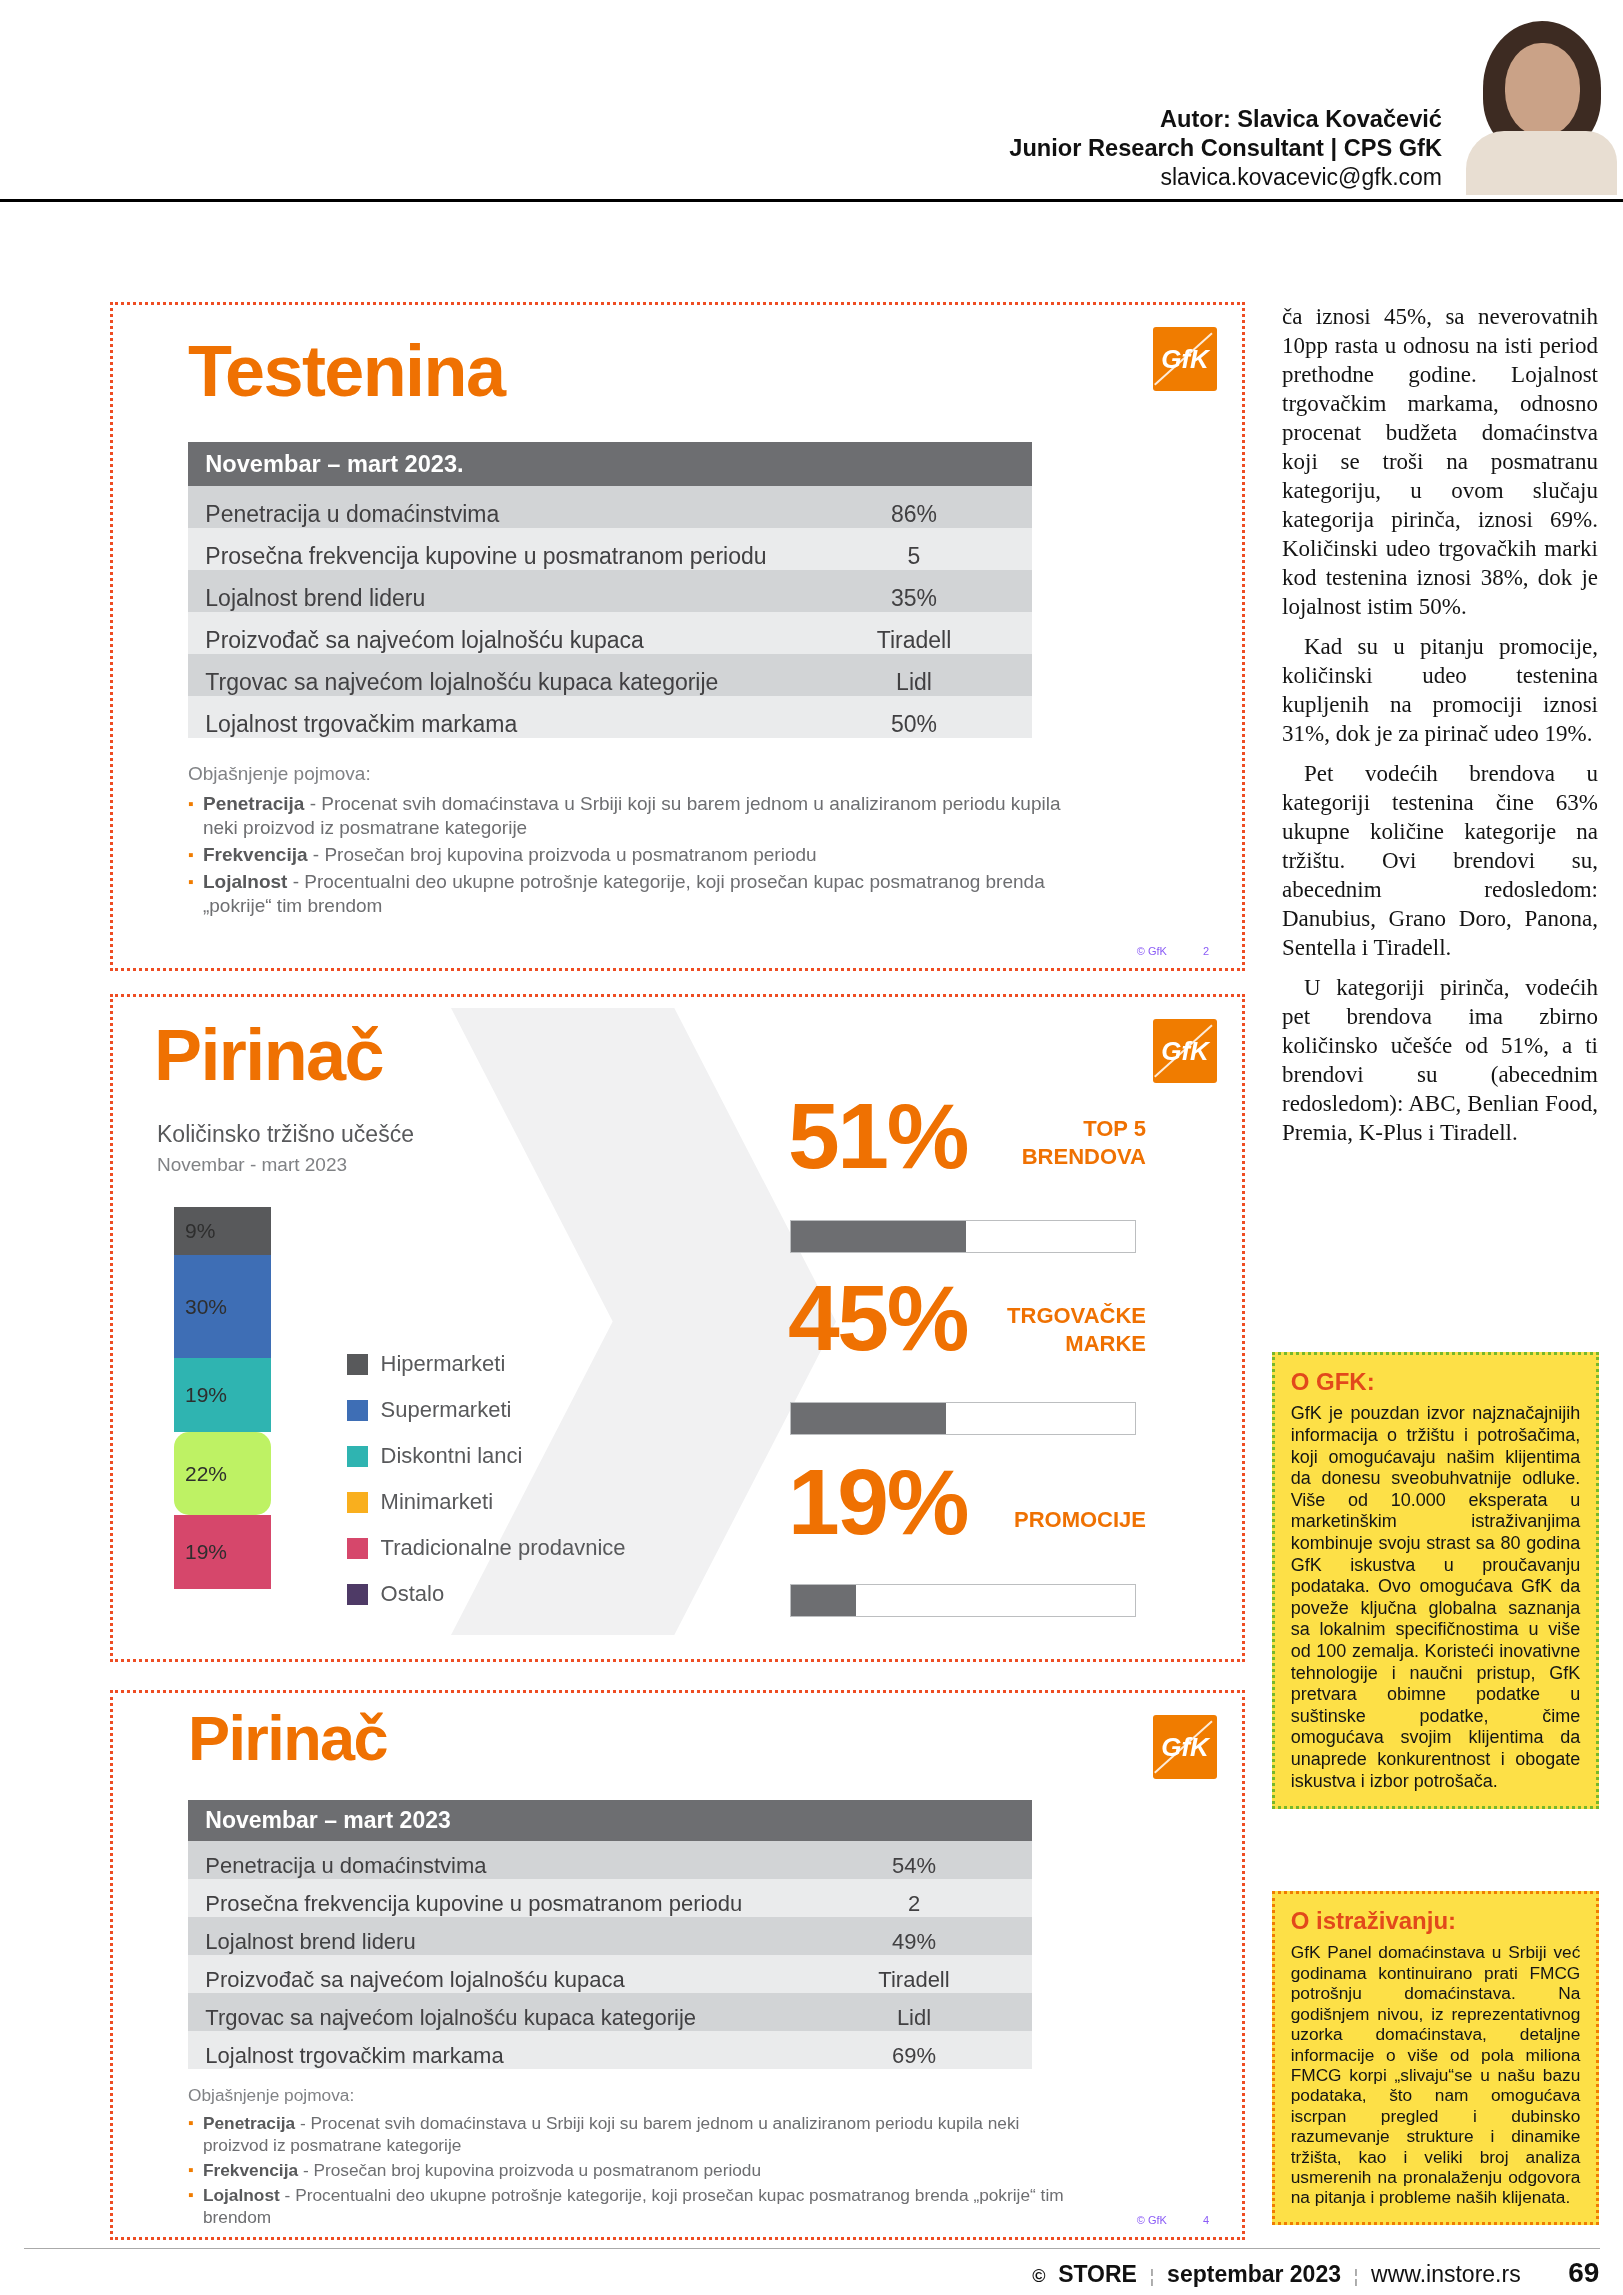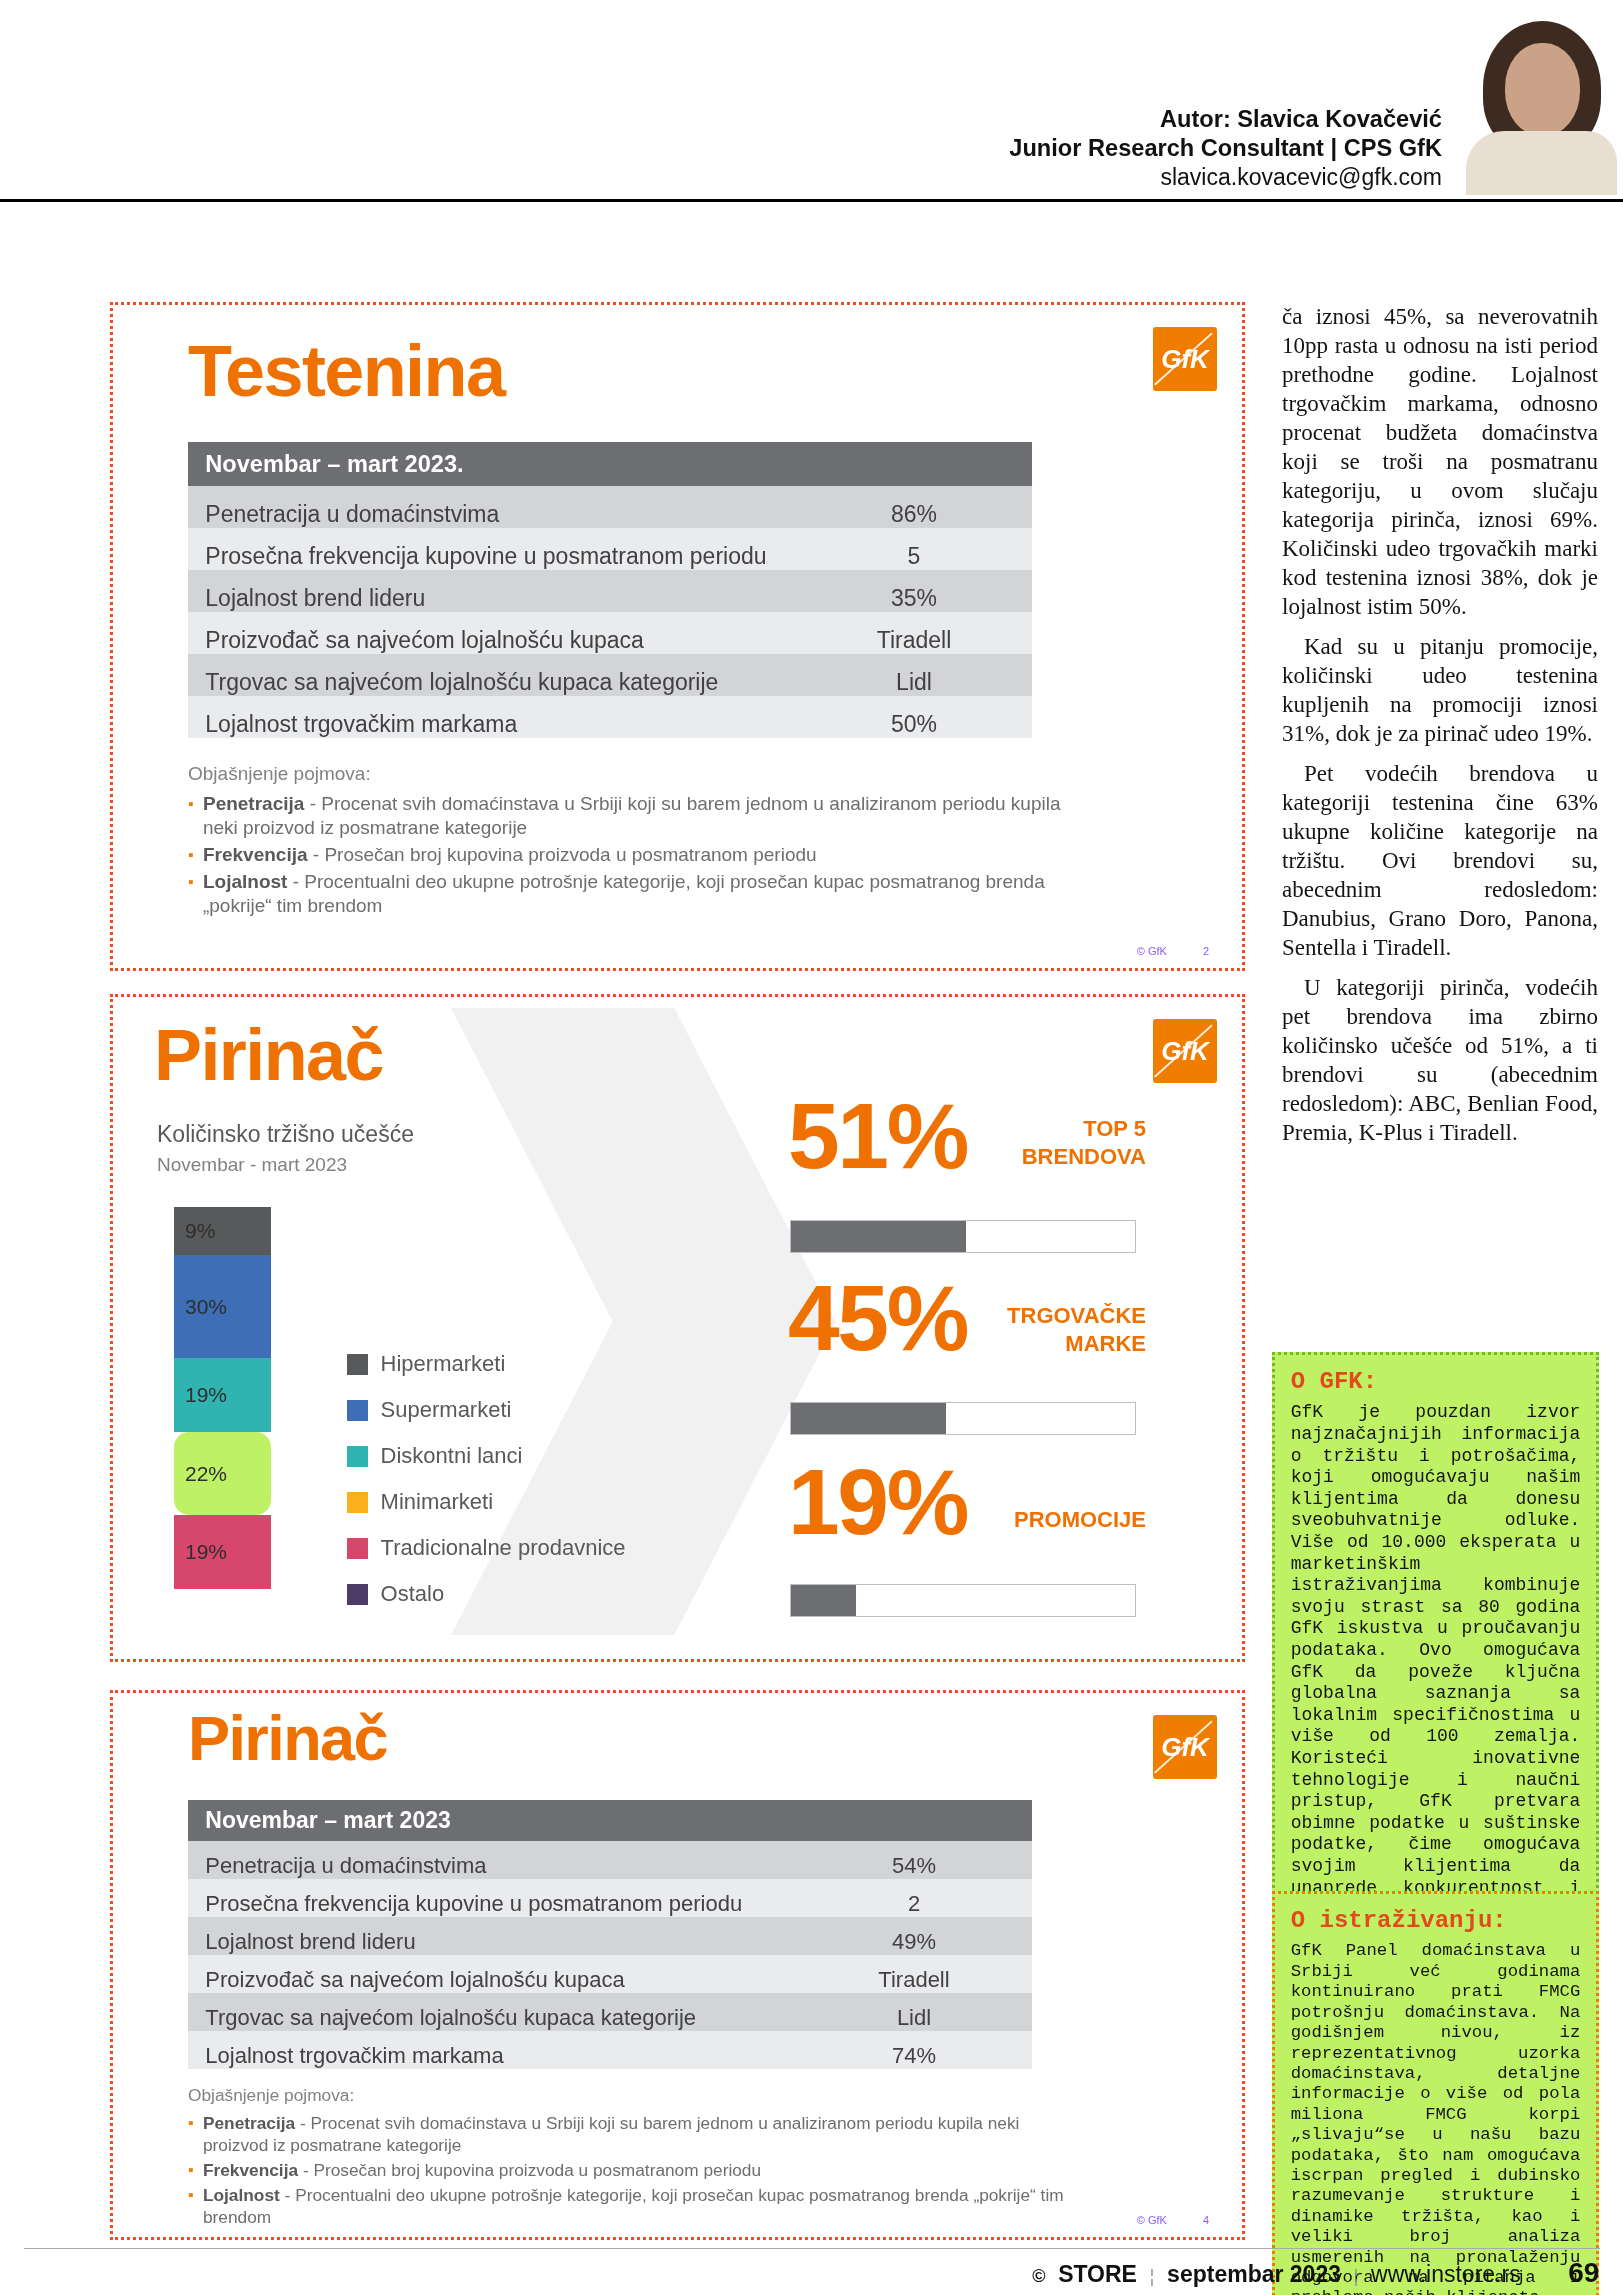--- a/index.html
+++ b/index.html
@@ -74,7 +74,7 @@
                color:#141414; text-align:justify; }
   .article p + p { text-indent:22px; }
 
-  .infobox { position:absolute; left:1272px; width:327px; box-sizing:border-box; padding:12.6px 15.7px 14px; background:#bef264;font-family:Liberation Mono, monospace; }
+  .infobox { position:absolute; left:1272px; width:327px; box-sizing:border-box; padding:12.6px 15.7px 14px; background:#fde047; }
   #box-gfk      { top:1352px; border:3.1px dotted #76B82A; }
   #box-research { top:1891px; border:3.1px dotted #F07C00; }
   .box-title { font-size:24px; font-weight:bold; color:#E2491B; margin-bottom:7.9px; }

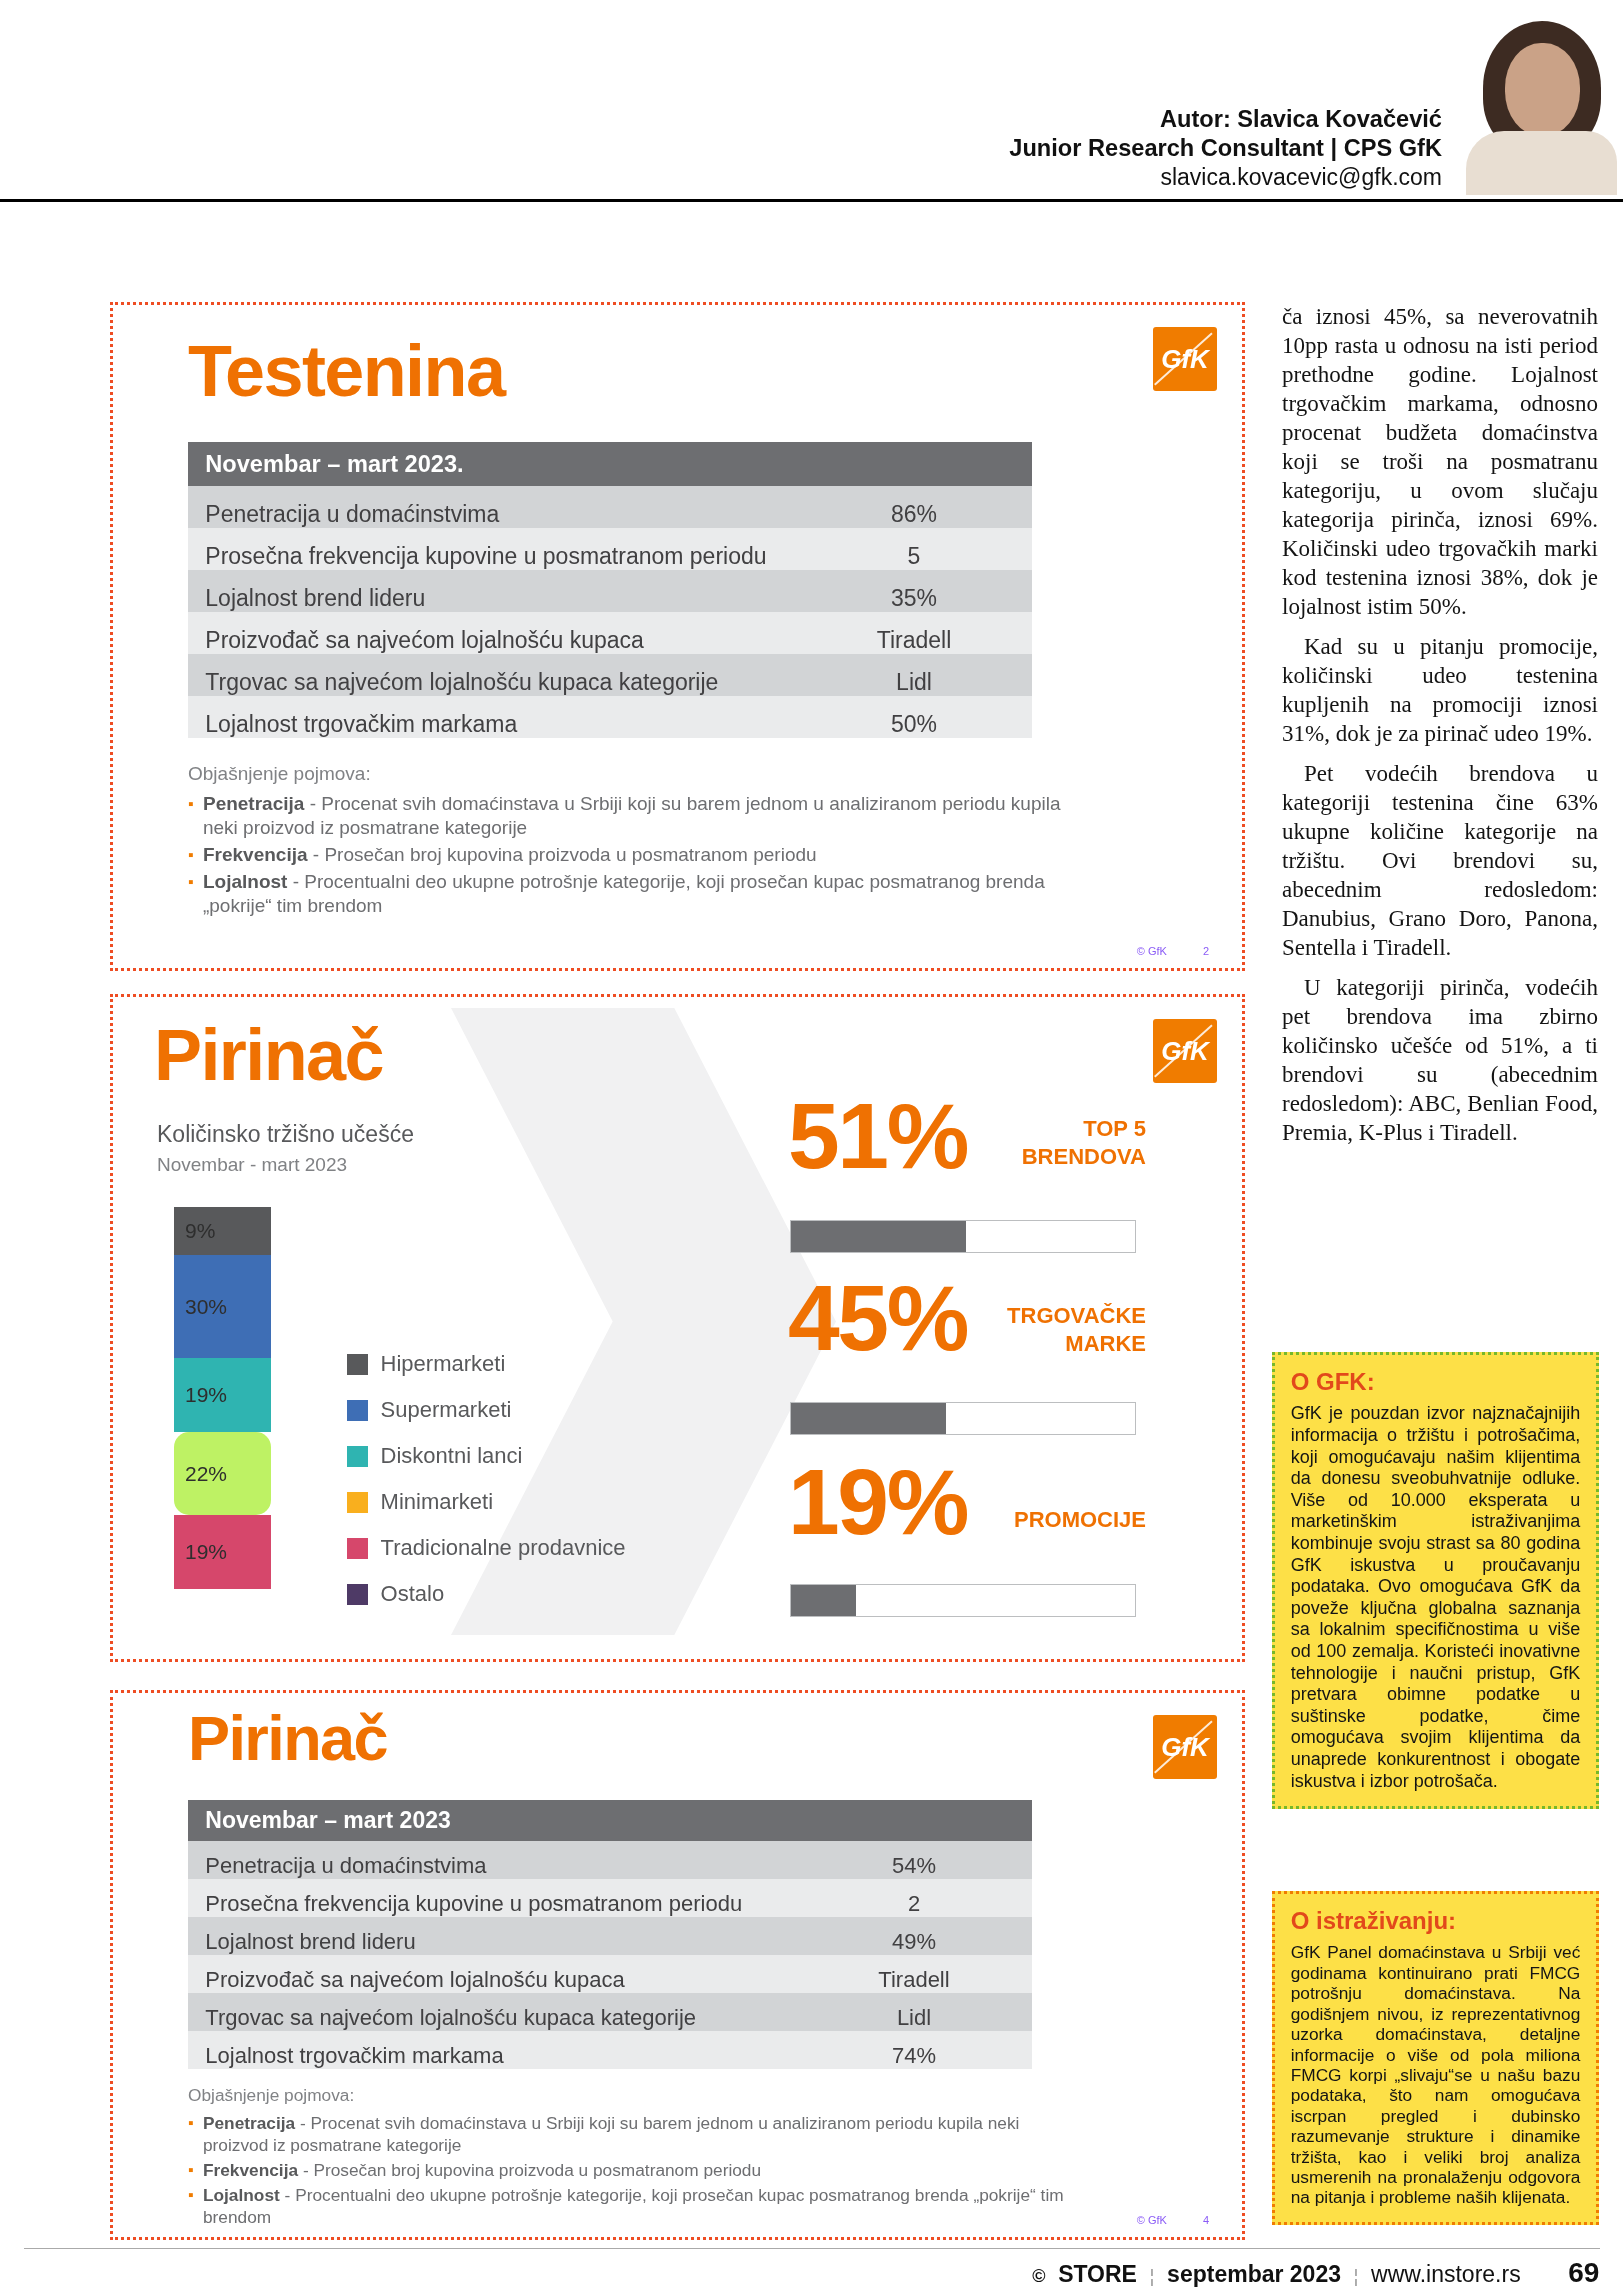--- a/index.html
+++ b/index.html
@@ -269,7 +269,7 @@
       </div>
       <div class="trow light">
         <span class="lbl">Lojalnost trgovačkim markama</span>
-        <span class="val">74%</span>
+        <span class="val">69%</span>
       </div>
     </div>
     <div class="glossary" style="top:391px">

